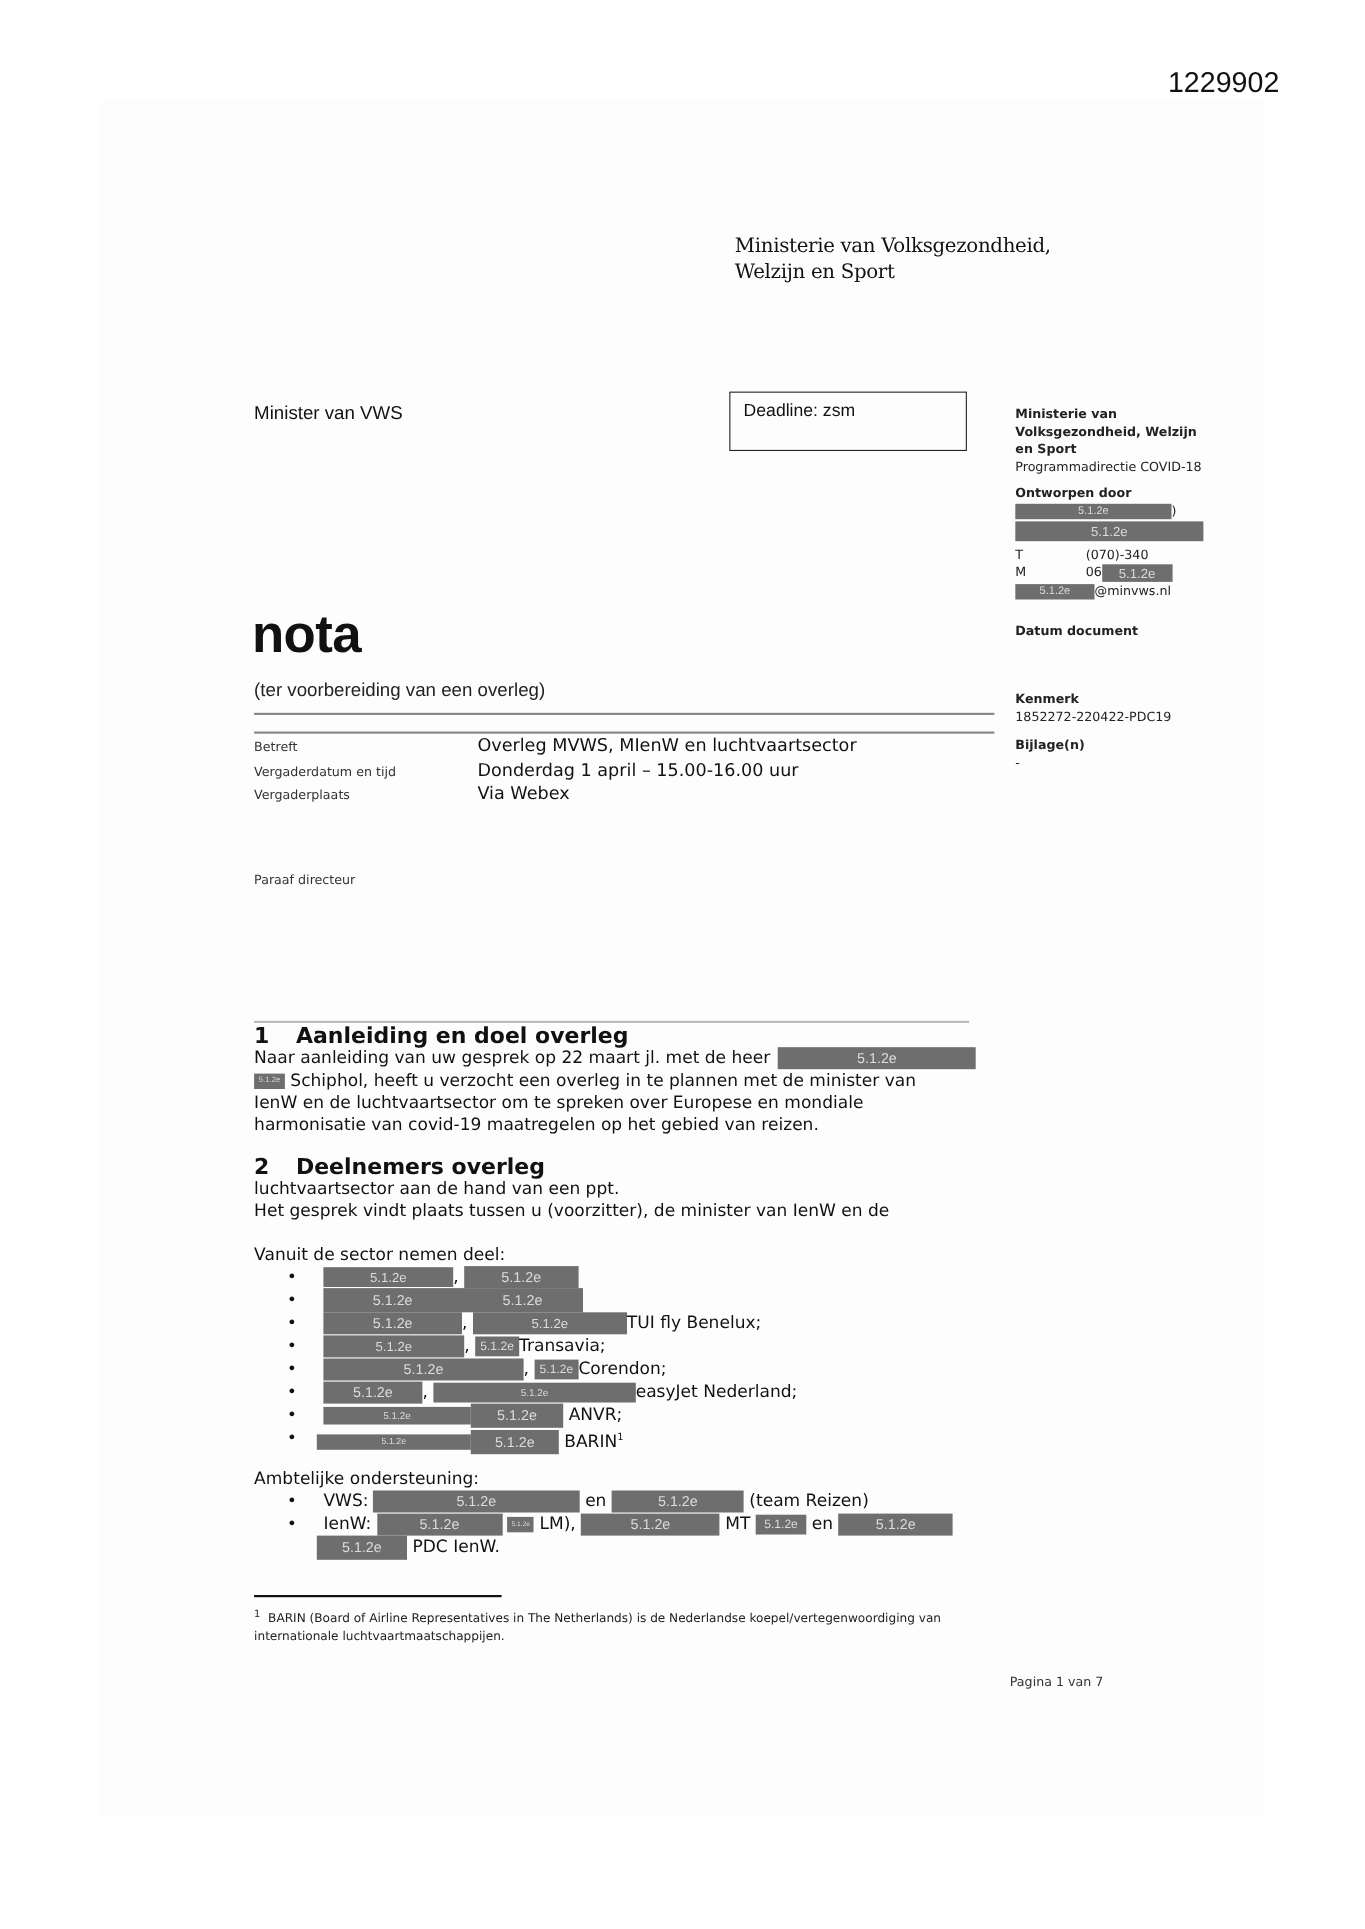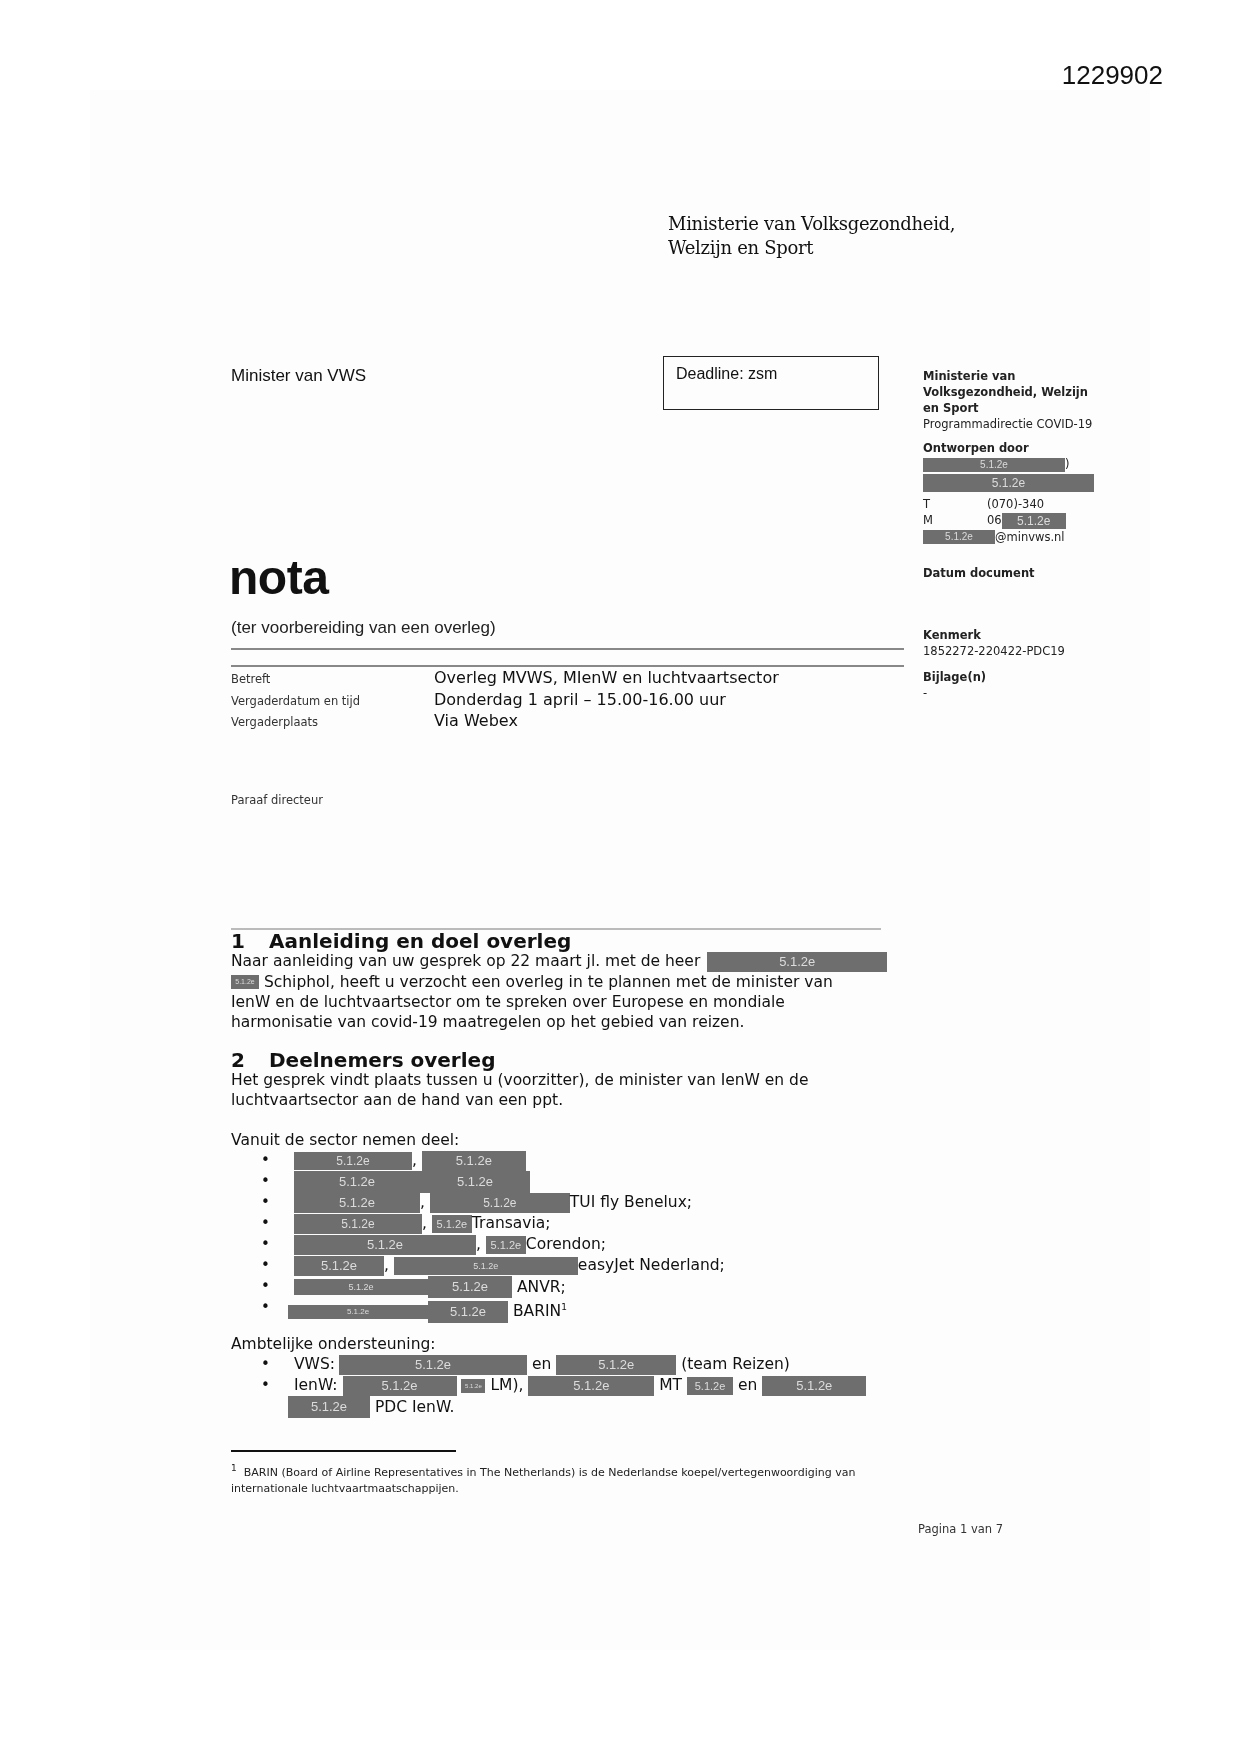--- a/index.html
+++ b/index.html
@@ -57,7 +57,7 @@
   <div class="b">Ministerie van</div>
   <div class="b">Volksgezondheid, Welzijn</div>
   <div class="b">en Sport</div>
-  <div>Programmadirectie COVID-19</div>
+  <div>Programmadirectie COVID-18</div>
   <div class="b sec">Ontworpen door</div>
   <div>
     <span class="redact" style="width:142px;height:14px;font-size:10px;line-height:14px;">5.1.2e</span><span>)</span>

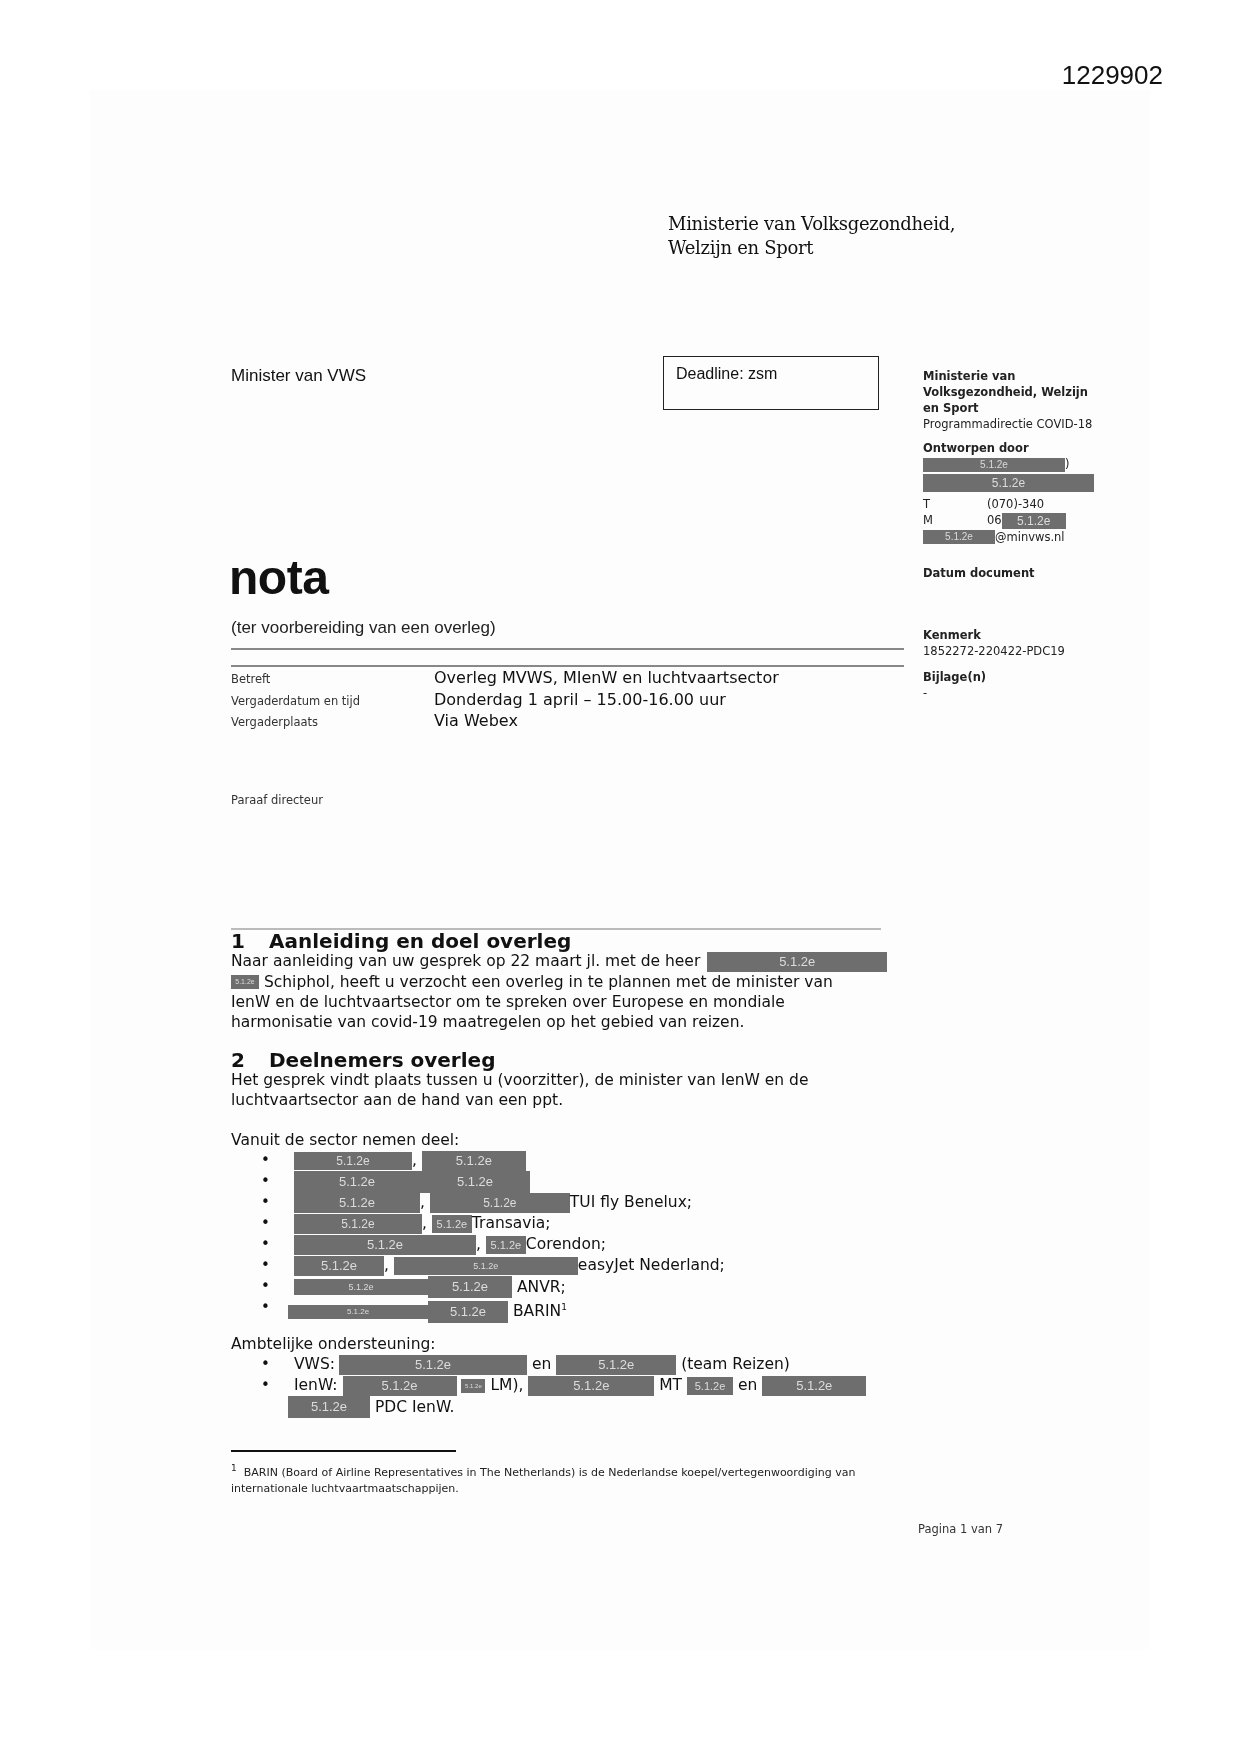--- a/index.html
+++ b/index.html
@@ -111,8 +111,8 @@
 
 <div class="abs body-text" style="top:1050px;">
   <div class="h"><span class="num">2</span><span>Deelnemers overleg</span></div>
+  <div>luchtvaartsector aan de hand van een ppt.</div>
   <div>Het gesprek vindt plaats tussen u (voorzitter), de minister van IenW en de</div>
-  <div>luchtvaartsector aan de hand van een ppt.</div>
   <div style="margin-top:20px;">Vanuit de sector nemen deel:</div>
   <ul class="bul">
     <li><span class="redact" style="width:118px;height:18px;font-size:12px;line-height:18px;">5.1.2e</span>, <span class="redact" style="width:104px;height:20px;font-size:13px;line-height:20px;">5.1.2e</span></li>

